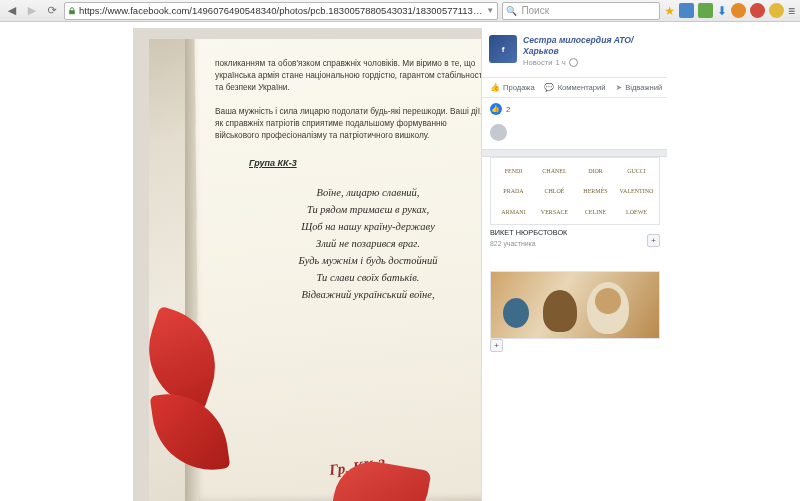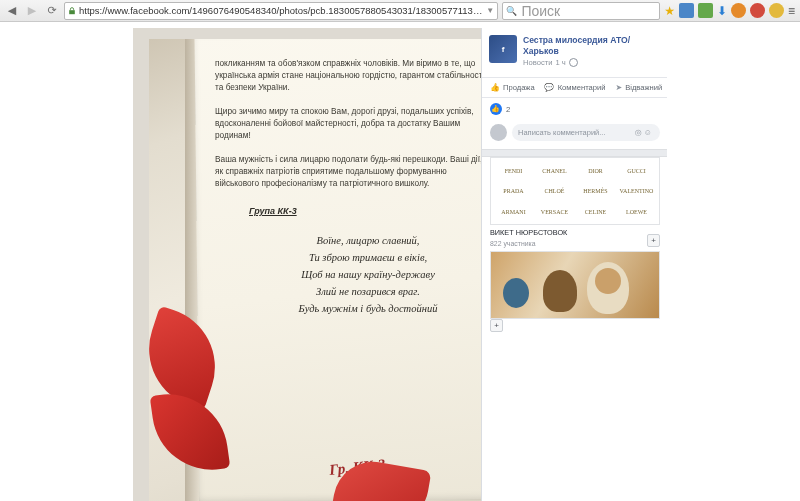--- a/index.html
+++ b/index.html
@@ -36,7 +36,7 @@
     display:flex;align-items:center;padding:0 3px;gap:4px;flex:0 0 auto;
   }
   .searchbar .mag{color:#888;font-size:9px;}
-  .searchbar .ph{color:#9a9a9a;font-size:14px;}
+  .searchbar .ph{color:#9a9a9a;font-size:10px;}
   .star{color:#e8b10a;font-size:12px;}
   .icon-sq{width:15px;height:15px;border-radius:2px;flex:0 0 auto;}
   .ic-blue{background:#4a86c8;}

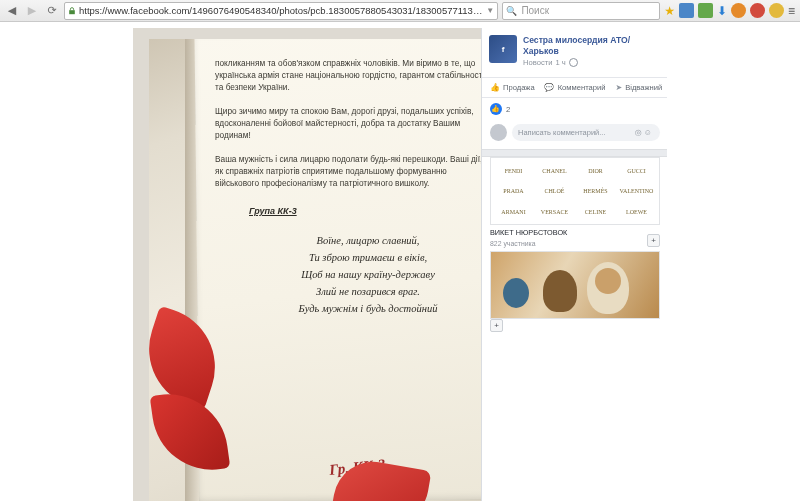--- a/index.html
+++ b/index.html
@@ -113,7 +113,7 @@
     display:flex;align-items:center;justify-content:center;
     color:#fff;font-size:8px;font-weight:bold;
   }
-  .pname{color:#3b5998;font-size:8.6px;font-weight:bold;line-height:1.25;}
+  .pname{color:#3b5998;font-size:8.6px;font-weight:bold;line-height:1.25;font-style:italic;}
   .pmeta{color:#8d949e;font-size:7.6px;margin-top:2px;display:flex;align-items:center;gap:3px;}
   .globe{width:7px;height:7px;border-radius:50%;border:1px solid #8d949e;display:inline-block;}
   .actionbar{

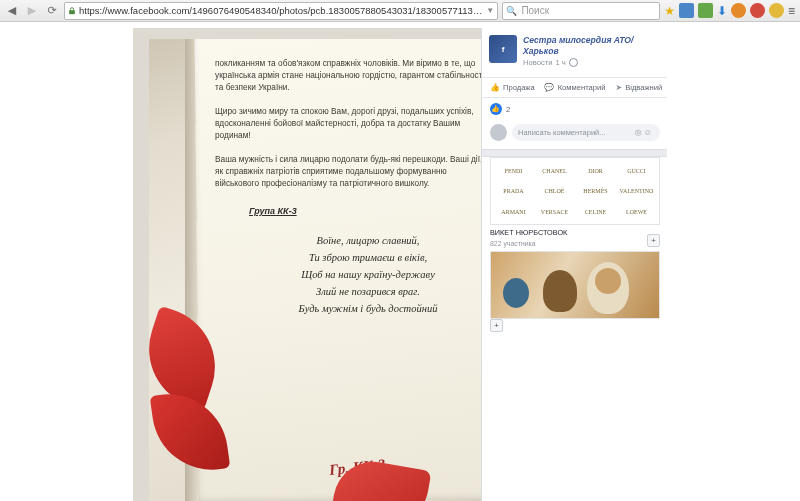--- a/index.html
+++ b/index.html
@@ -205,7 +205,6 @@
 
       <div class="doc-text">
         <p>покликанням та обов'язком справжніх чоловіків. Ми  віримо в те, що українська армія стане національною гордістю, гарантом стабільності та безпеки України.</p>
-        <p>Щиро зичимо миру та спокою Вам, дорогі друзі, подальших успіхів, вдосконаленні бойової майстерності, добра та достатку Вашим родинам!</p>
         <p>Ваша мужність і сила лицарю подолати будь-які перешкоди. Ваші дії, як справжніх патріотів сприятиме подальшому формуванню військового професіоналізму та патріотичного вишколу.</p>
 
         <div class="grp">Група КК-3</div>

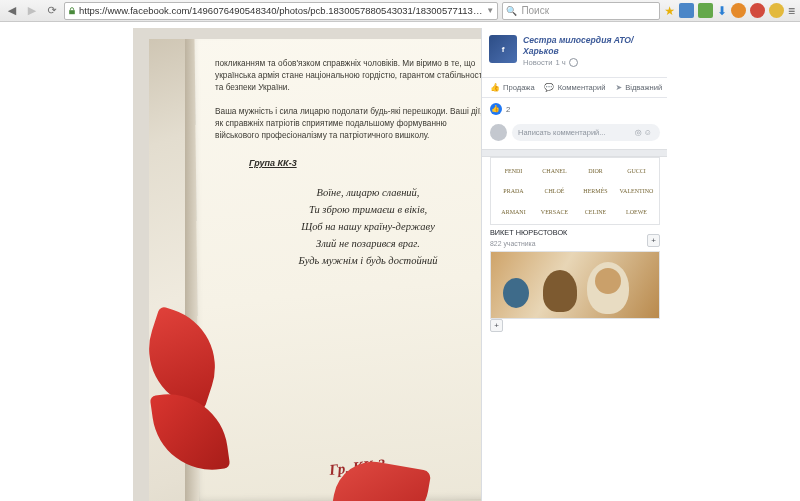--- a/index.html
+++ b/index.html
@@ -261,10 +261,6 @@
 
       <div class="commentrow">
         <div class="c-av"></div>
-        <div class="c-box">
-          <span class="c-ph">Написать комментарий...</span>
-          <span class="c-ic">◎☺</span>
-        </div>
       </div>
 
       <div class="sep"></div>

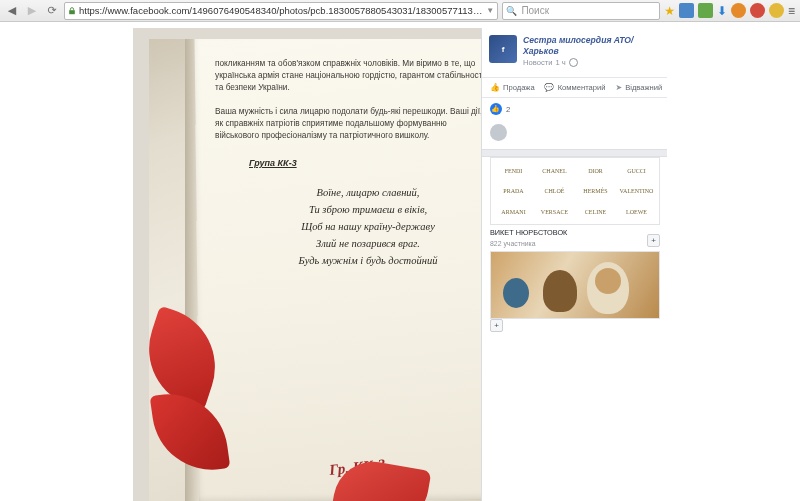--- a/index.html
+++ b/index.html
@@ -211,7 +211,7 @@
 
         <div class="poem">
           <div>Воїне, лицарю славний,</div>
-          <div>Ти зброю тримаєш в віків,</div>
+          <div>Ти рядом тримаєш в руках,</div>
           <div>Щоб на нашу країну-державу</div>
           <div>Злий не позарився враг.</div>
           <div>Будь мужнім і будь достойний</div>

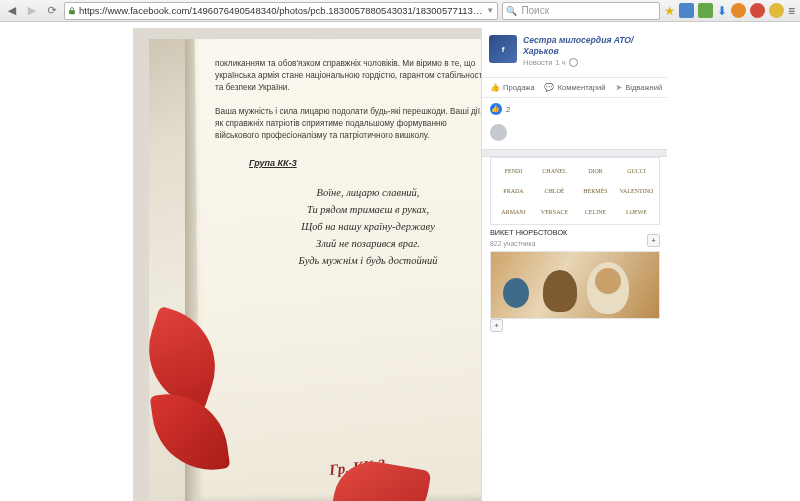--- a/index.html
+++ b/index.html
@@ -138,7 +138,7 @@
   .sep{height:6px;background:#e9ebee;border-top:1px solid #dddfe2;border-bottom:1px solid #dddfe2;}
 
   .adtitle{color:#90949c;font-size:7.4px;padding:6px 8px 4px 8px;}
-  .adcard{padding:0 8px 4px 8px;}
+  .adcard{padding:0 8px 24px 8px;}
   .adimg{width:100%;height:68px;border:1px solid #e1e3e6;box-sizing:border-box;}
   .logos{
     width:100%;height:68px;background:#fff;box-sizing:border-box;

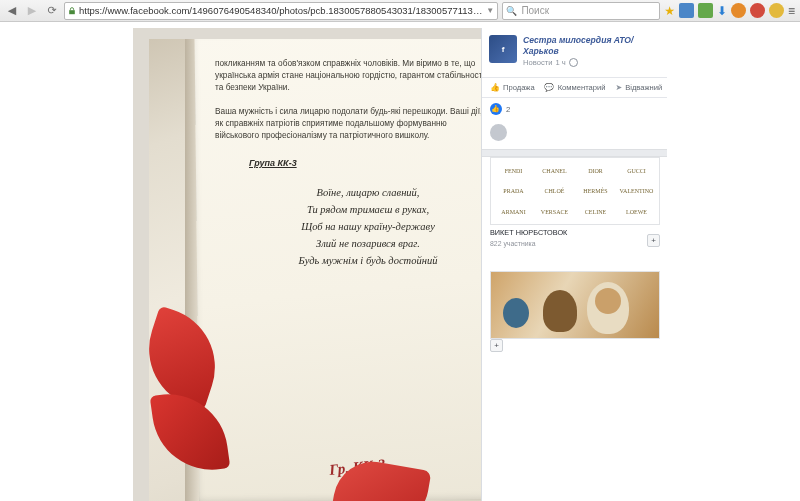--- a/index.html
+++ b/index.html
@@ -215,6 +215,7 @@
           <div>Щоб на нашу країну-державу</div>
           <div>Злий не позарився враг.</div>
           <div>Будь мужнім і будь достойний</div>
+          <div>Ти слави своїх батьків.</div>
         </div>
       </div>
 

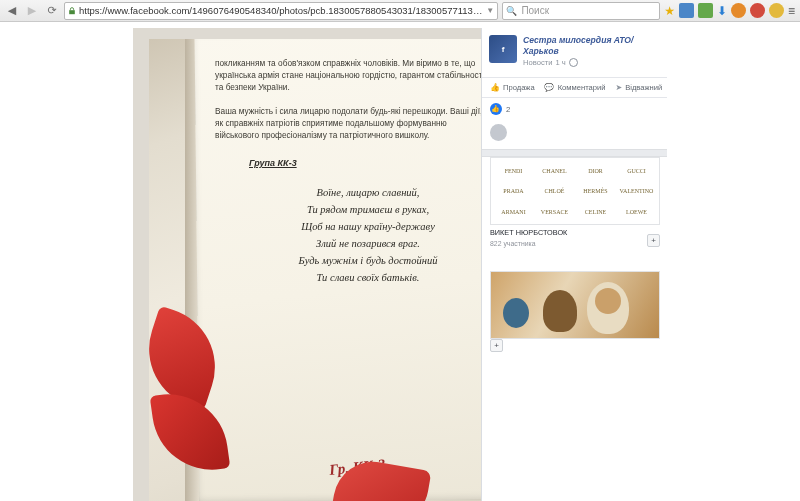--- a/index.html
+++ b/index.html
@@ -216,6 +216,7 @@
           <div>Злий не позарився враг.</div>
           <div>Будь мужнім і будь достойний</div>
           <div>Ти слави своїх батьків.</div>
+          <div>Відважний український воїне,</div>
         </div>
       </div>
 

